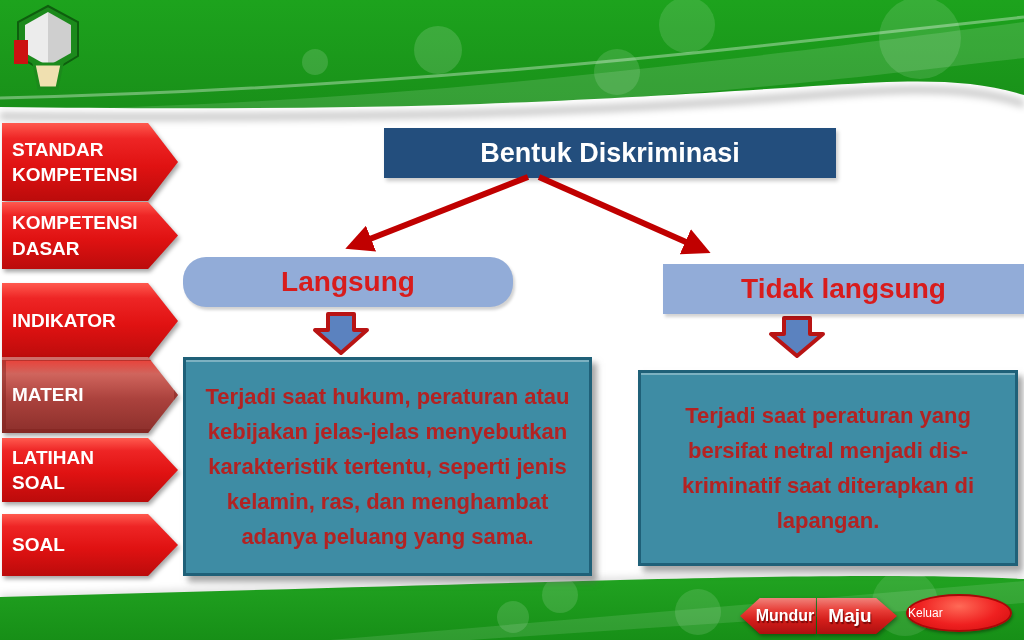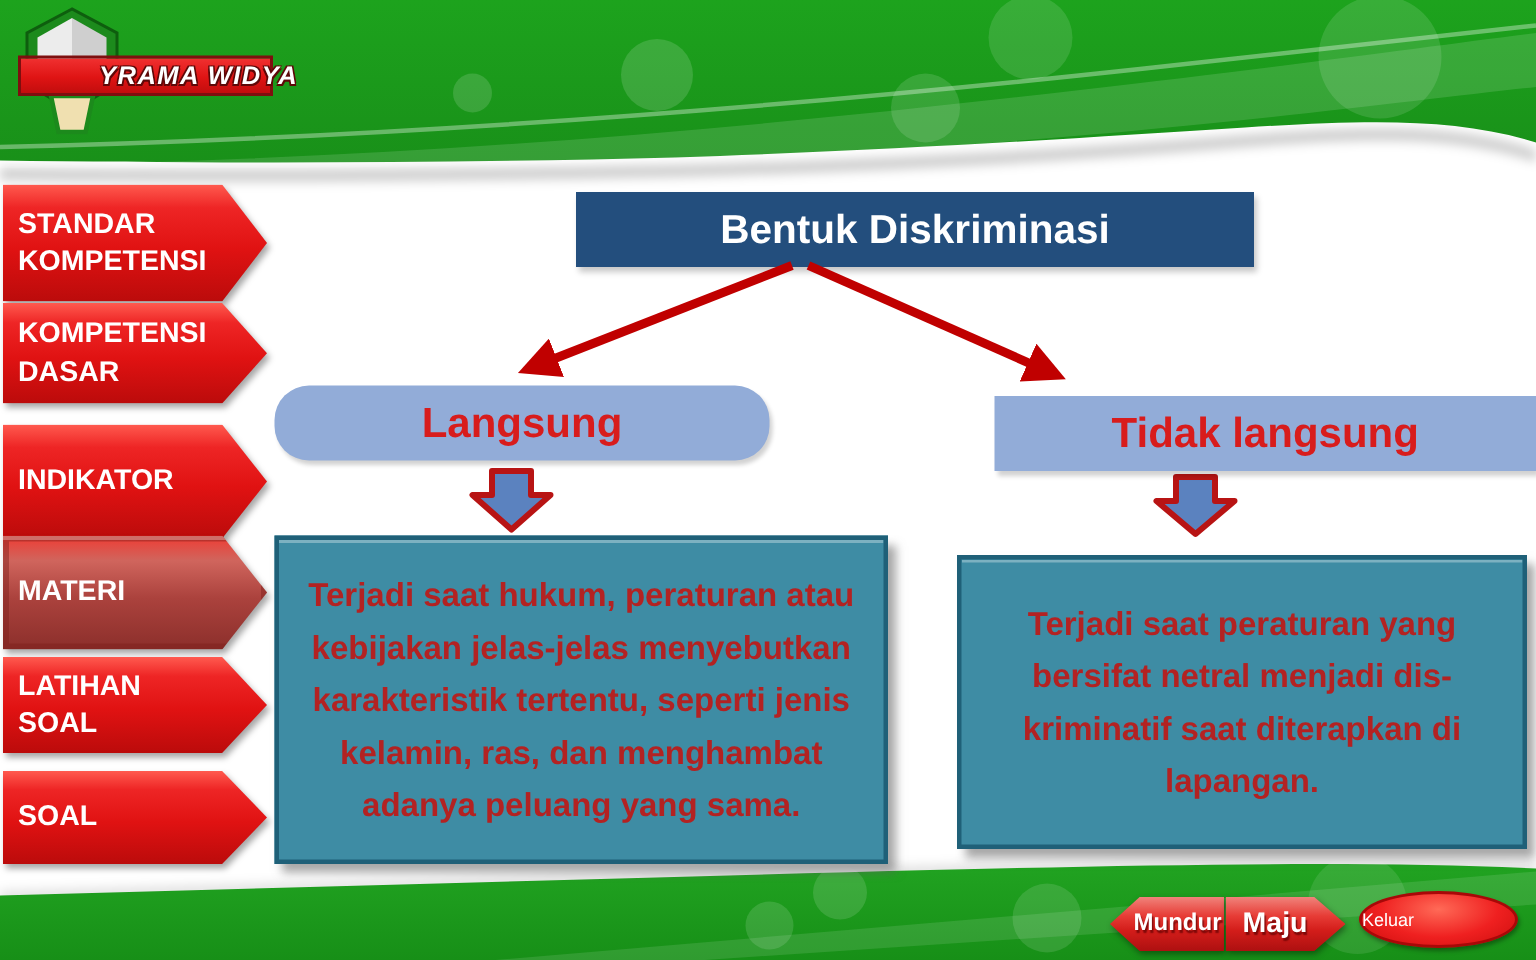--- a/index.html
+++ b/index.html
@@ -143,9 +143,6 @@
     <path d="M4,36 L18,36 L18,60 L4,60 Z" fill="#cc1111"></path>
     <path d="M24,60 L52,60 L47,84 L29,84 Z" fill="#f0e0b0" stroke="#1c8a1c" stroke-width="3"></path>
   </svg>
-  <div class="brand-strip">
-    <span>YRAMA WIDYA</span>
-  </div>
 </div>
 
 <div class="chev-wrap" style="top:123px;height:78px;">

